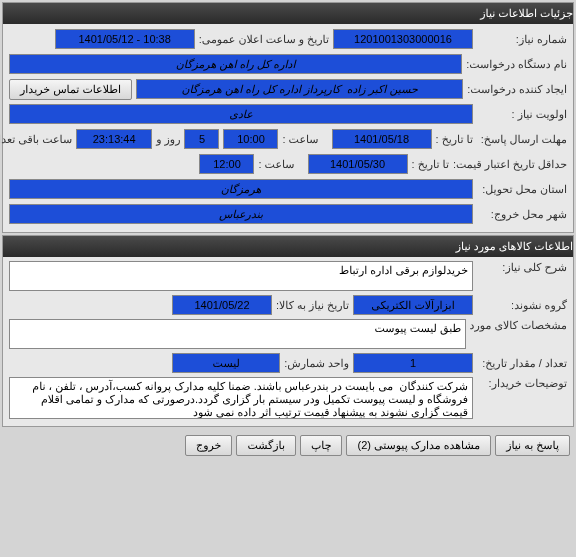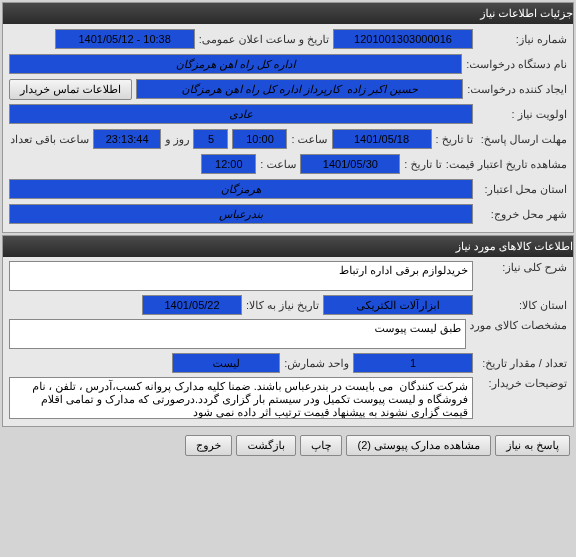--- a/index.html
+++ b/index.html
@@ -166,7 +166,7 @@
       <input type="text" class="input-time" readonly="" value="10:00" style="">
       <input type="text" class="input-days" readonly="" value="5" style="">
       <span class="label-sm">روز و</span>
-      <input type="text" class="input-time" style="width: 68px;" readonly="" value="23:13:44">
+      <input type="text" class="input-time" style="width: 76px;" readonly="" value="23:13:44">
       <span class="label-sm">ساعت باقی تعداد</span>
     </div>
 

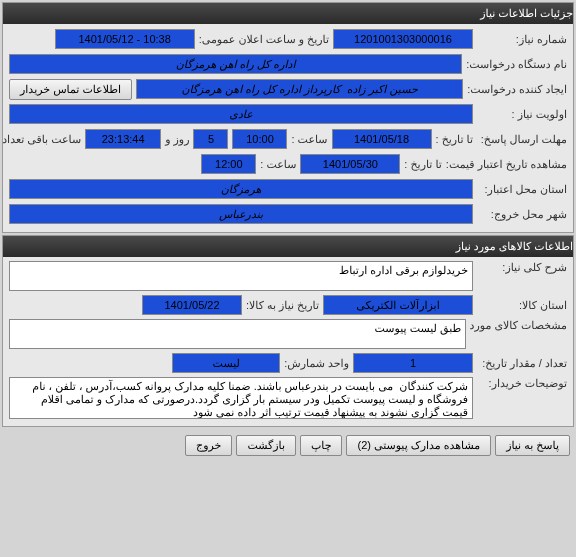--- a/index.html
+++ b/index.html
@@ -68,6 +68,7 @@
 }
 .input-date {
   width: 100px;
+  margin-left: 9px;
 }
 .input-time {
   width: 55px;

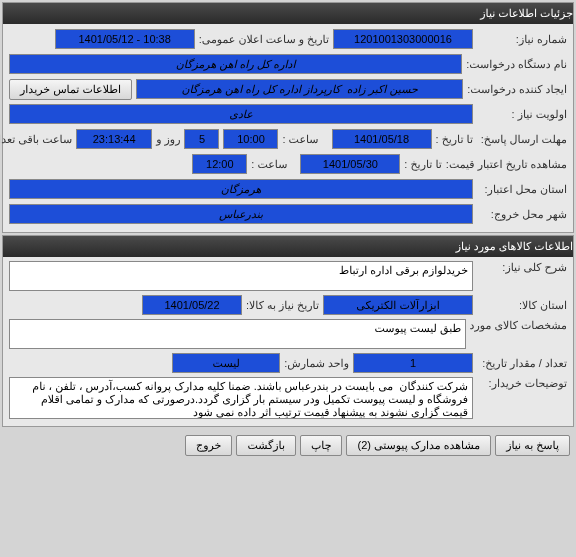--- a/index.html
+++ b/index.html
@@ -172,7 +172,7 @@
     </div>
 
     <div class="row">
-      <span class="label">مشاهده تاریخ اعتبار قیمت:</span>
+      <span class="label">حداقل تاریخ اعتبار قیمت:</span>
       <span class="label-sm">تا تاریخ :</span>
       <input type="text" class="input-date" readonly="" value="1401/05/30" style="">
       <span class="label-sm">ساعت :</span>

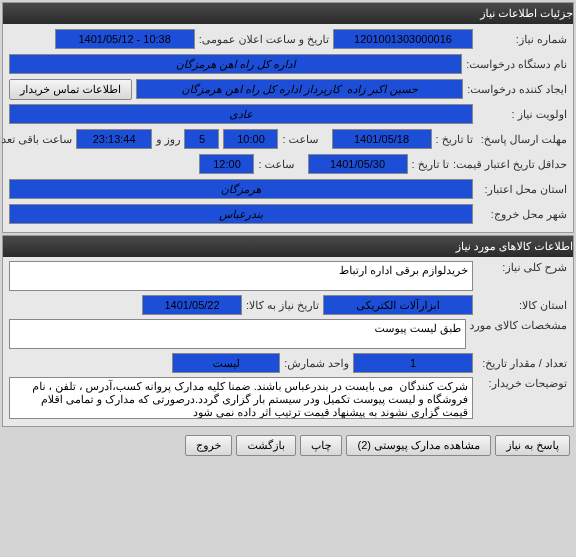--- a/index.html
+++ b/index.html
@@ -180,7 +180,7 @@
     </div>
 
     <div class="row">
-      <span class="label">استان محل اعتبار:</span>
+      <span class="label">استان محل تحویل:</span>
       <input type="text" class="input-wide" readonly="" value="هرمزگان" style="">
     </div>
 

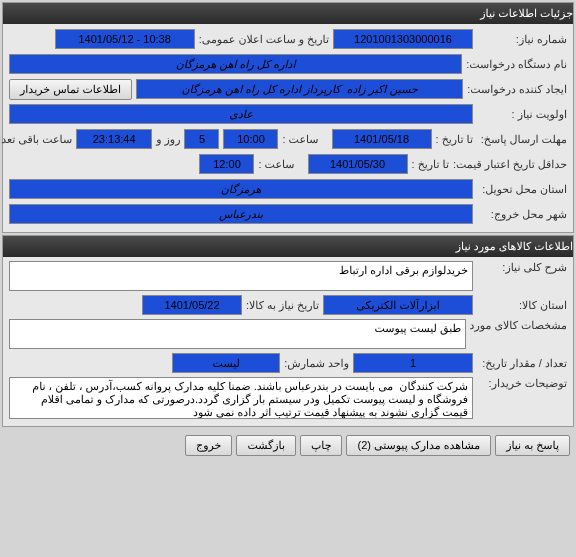--- a/index.html
+++ b/index.html
@@ -116,7 +116,7 @@
   width: 140px;
 }
 .input-group {
-  width: 150px;
+  width: 120px;
   text-align: right;
   direction: rtl;
 }

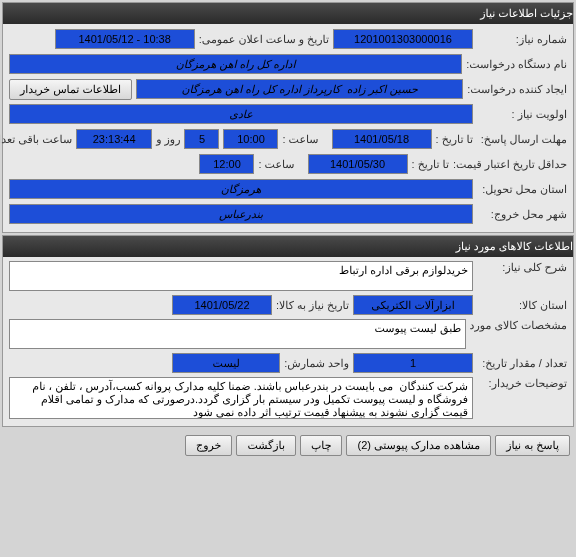--- a/index.html
+++ b/index.html
@@ -202,7 +202,7 @@
     </div>
 
     <div class="row">
-      <span class="label">استان کالا:</span>
+      <span class="label">گروه نشوند:</span>
       <input type="text" class="input-group" readonly="" value="ابزارآلات الکتریکی" style="">
       <span class="label-sm">تاریخ نیاز به کالا:</span>
       <input type="text" class="input-date" readonly="" value="1401/05/22" style="">

